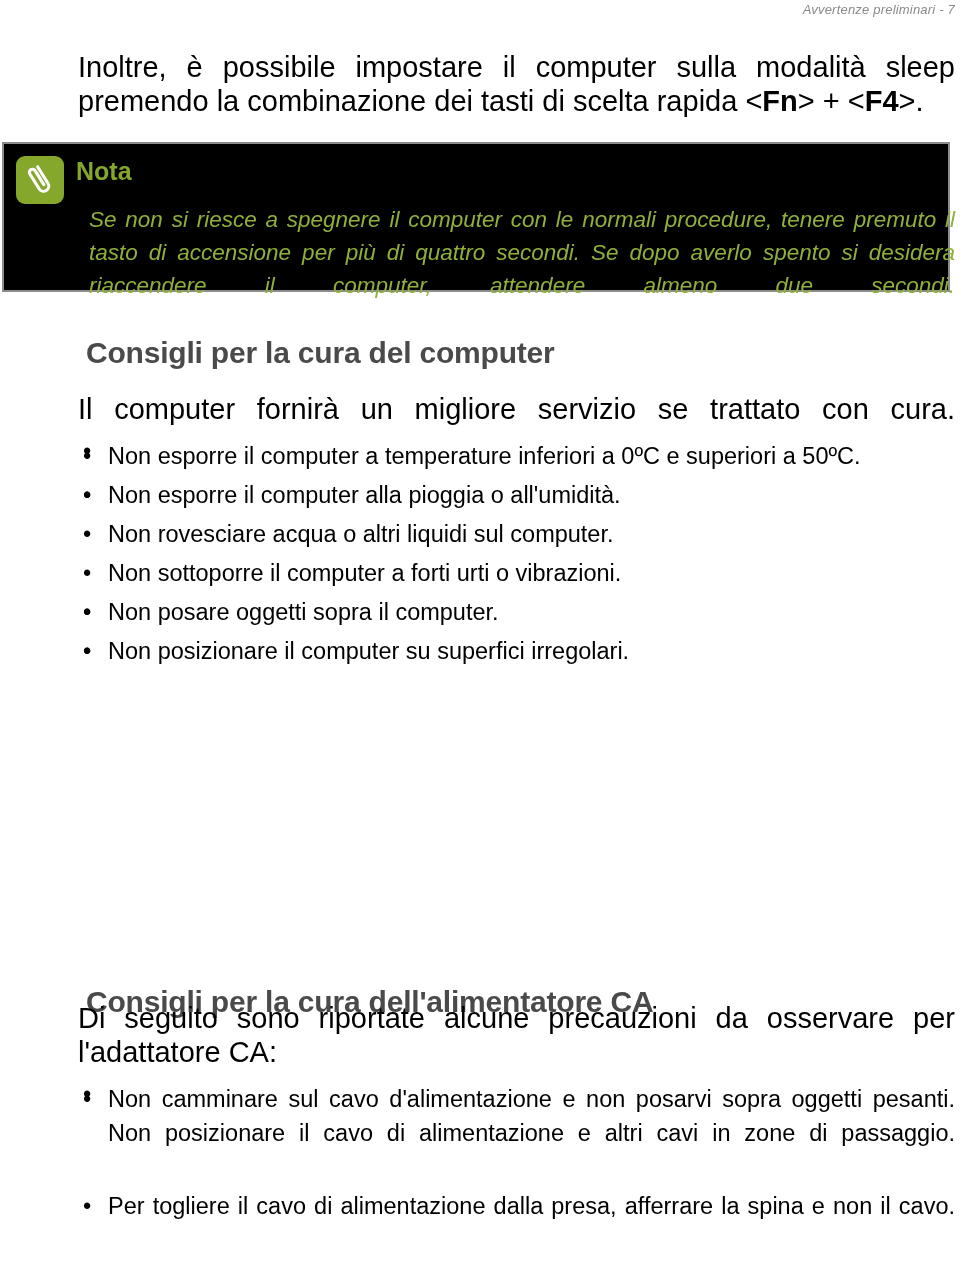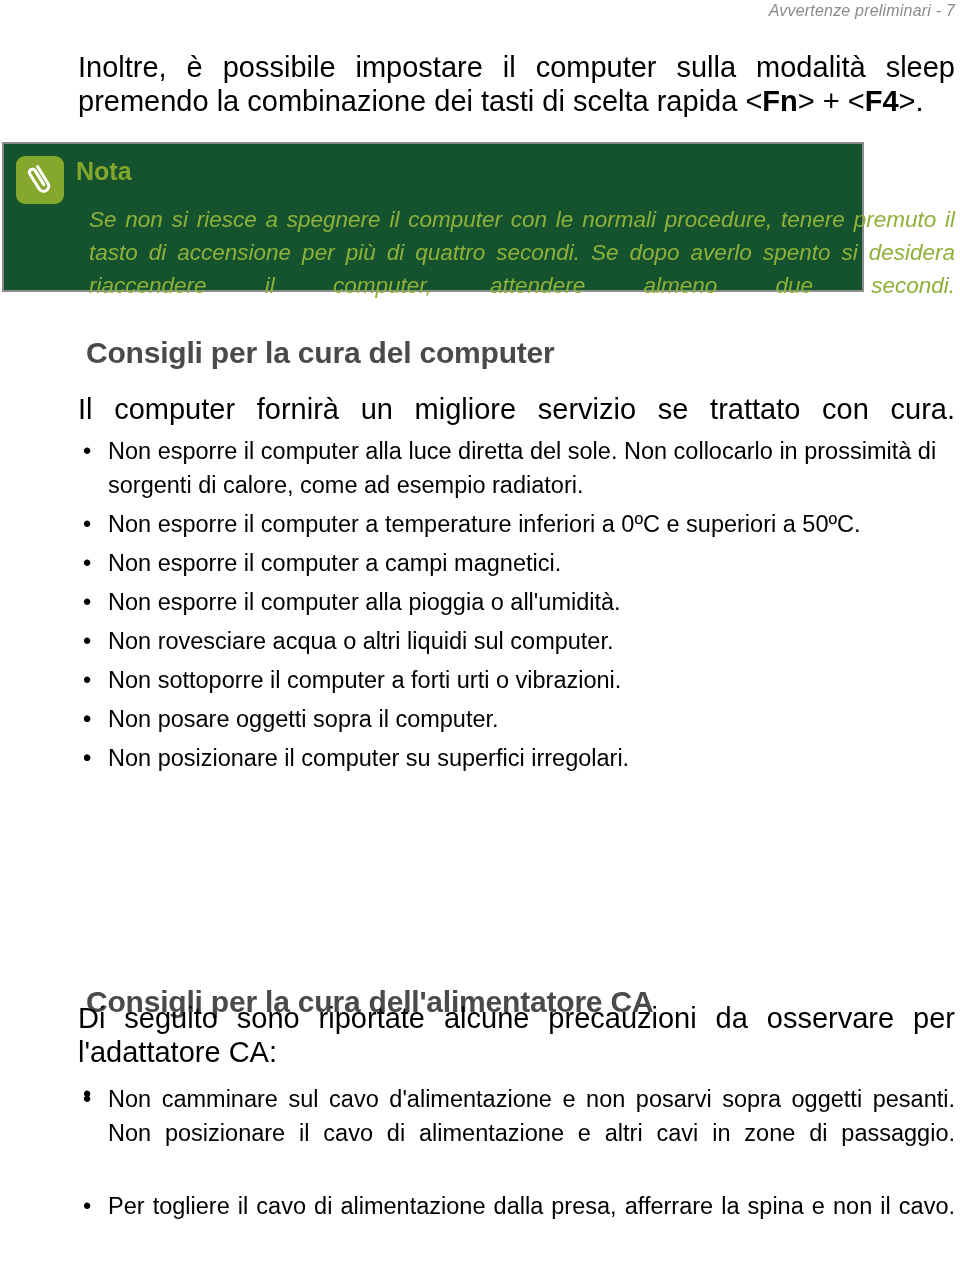--- a/index.html
+++ b/index.html
@@ -24,7 +24,7 @@
     width: 955px;
     text-align: right;
     font-style: italic;
-    font-size: 16px;
+    font-size: 13px;
     color: #8a8a8a;
     letter-spacing: 0.2px;
     white-space: nowrap;

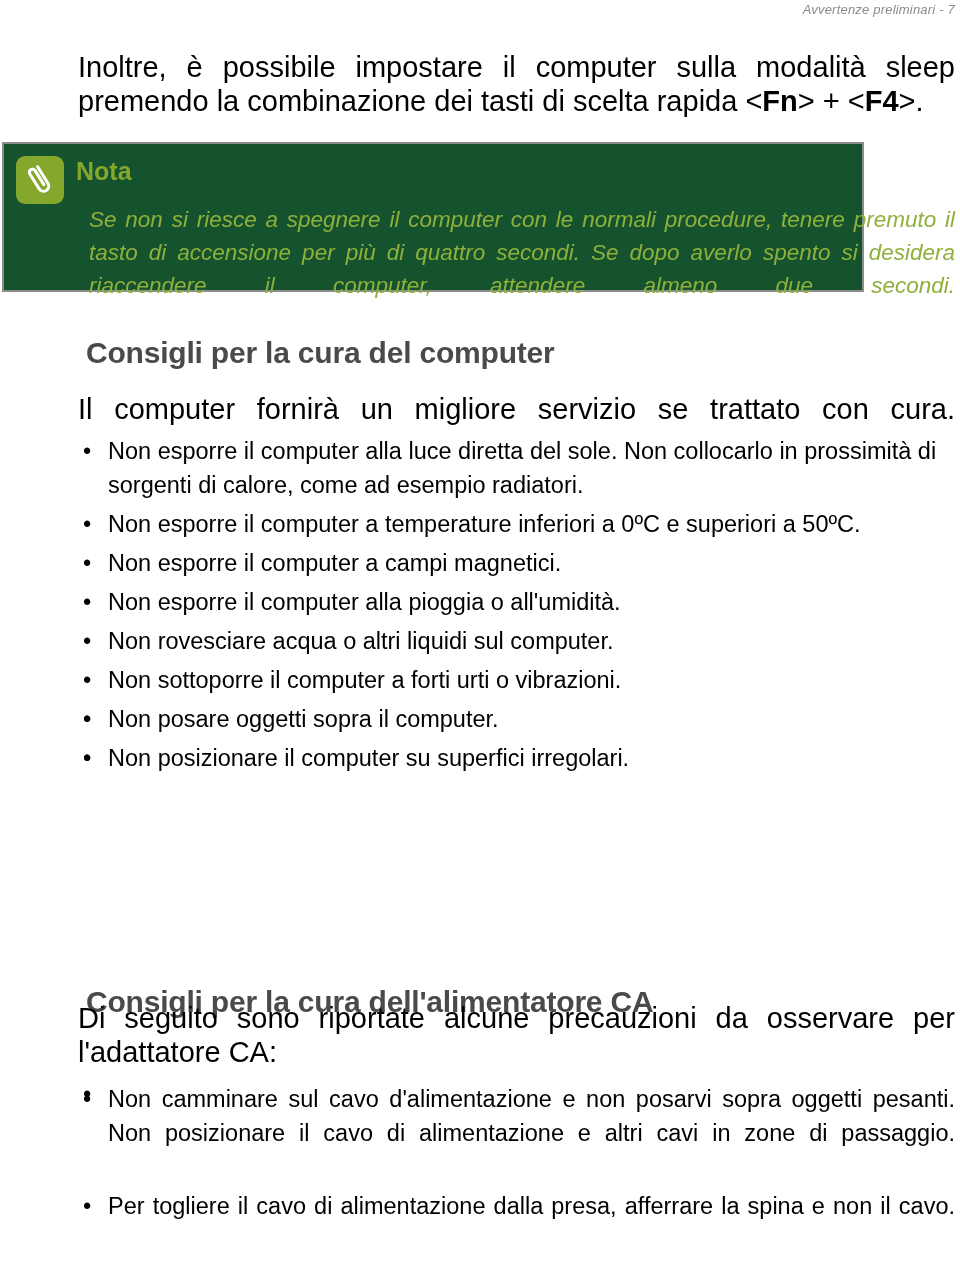--- a/index.html
+++ b/index.html
@@ -59,11 +59,11 @@
     position: absolute;
     left: 2px;
     top: 142px;
-    width: 862px;
+    width: 948px;
     height: 150px;
     box-sizing: border-box;
     border: 2px solid #8c8c8c;
-    background: #14532d;
+    background: #000000;
   }
   #note-icon {
     position: absolute;

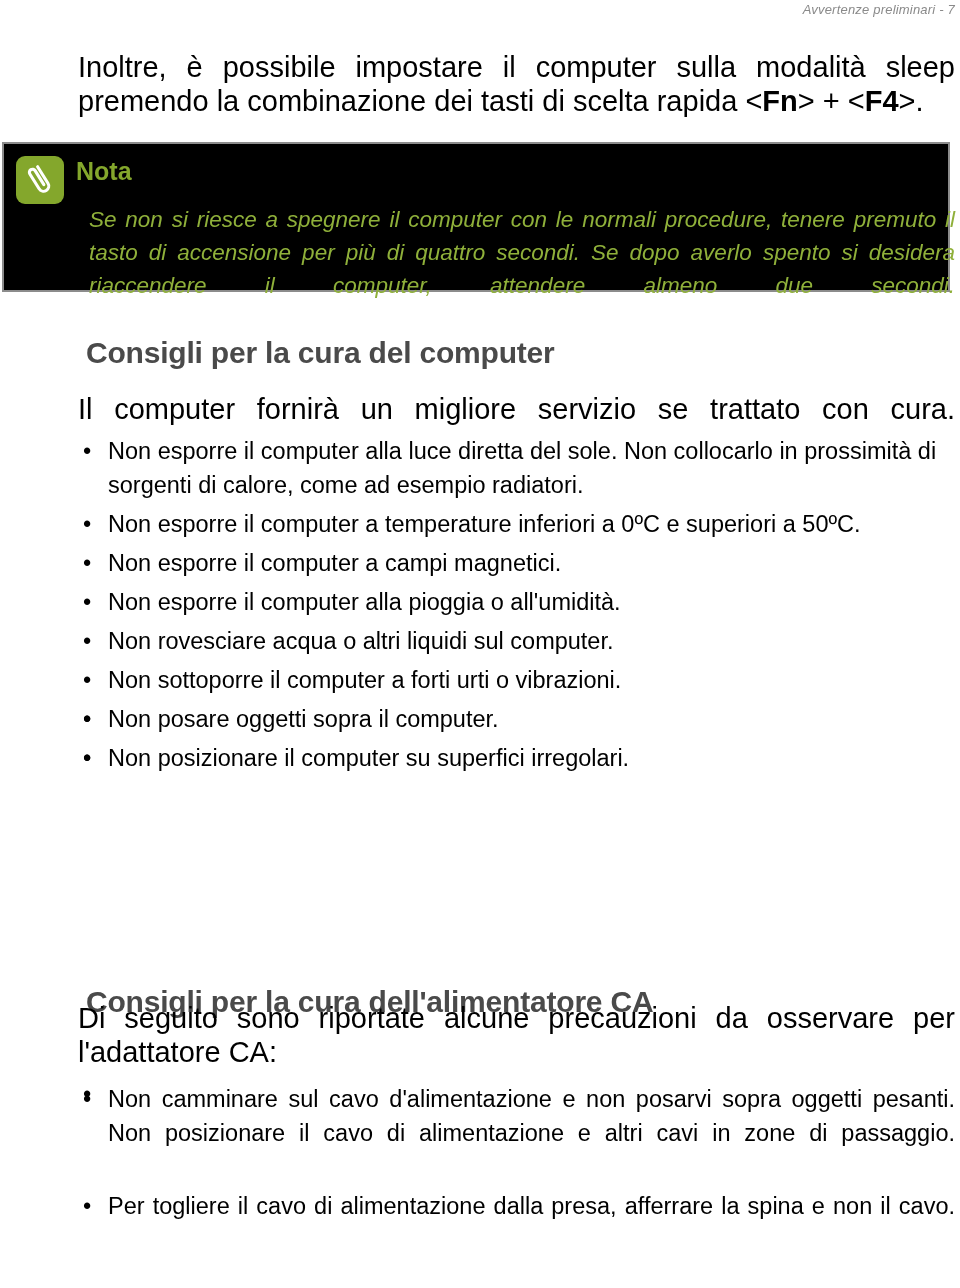--- a/index.html
+++ b/index.html
@@ -183,7 +183,6 @@
 <ul class="bullets col indent-list" style="top: 434px;">
   <li>
     <span class="bullet-dot">•</span>
-    <span class="txt">Non esporre il computer alla luce diretta del sole. Non collocarlo in prossimità di sorgenti di calore, come ad esempio radiatori.</span>
   </li>
   <li>
     <span class="bullet-dot">•</span>

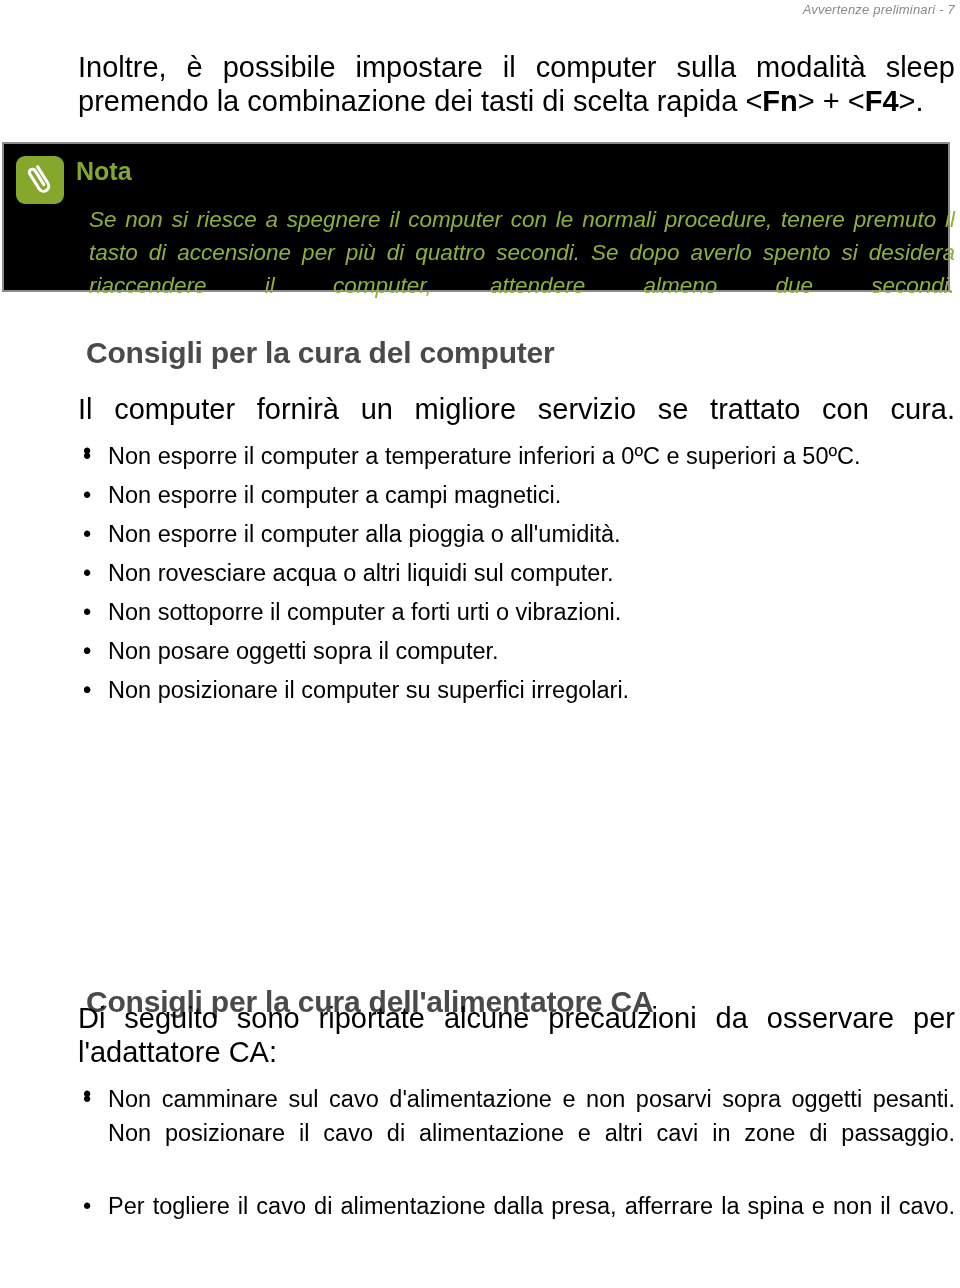--- a/index.html
+++ b/index.html
@@ -190,7 +190,6 @@
   </li>
   <li>
     <span class="bullet-dot">•</span>
-    <span class="txt">Non esporre il computer a campi magnetici.</span>
   </li>
   <li>
     <span class="bullet-dot">•</span>

